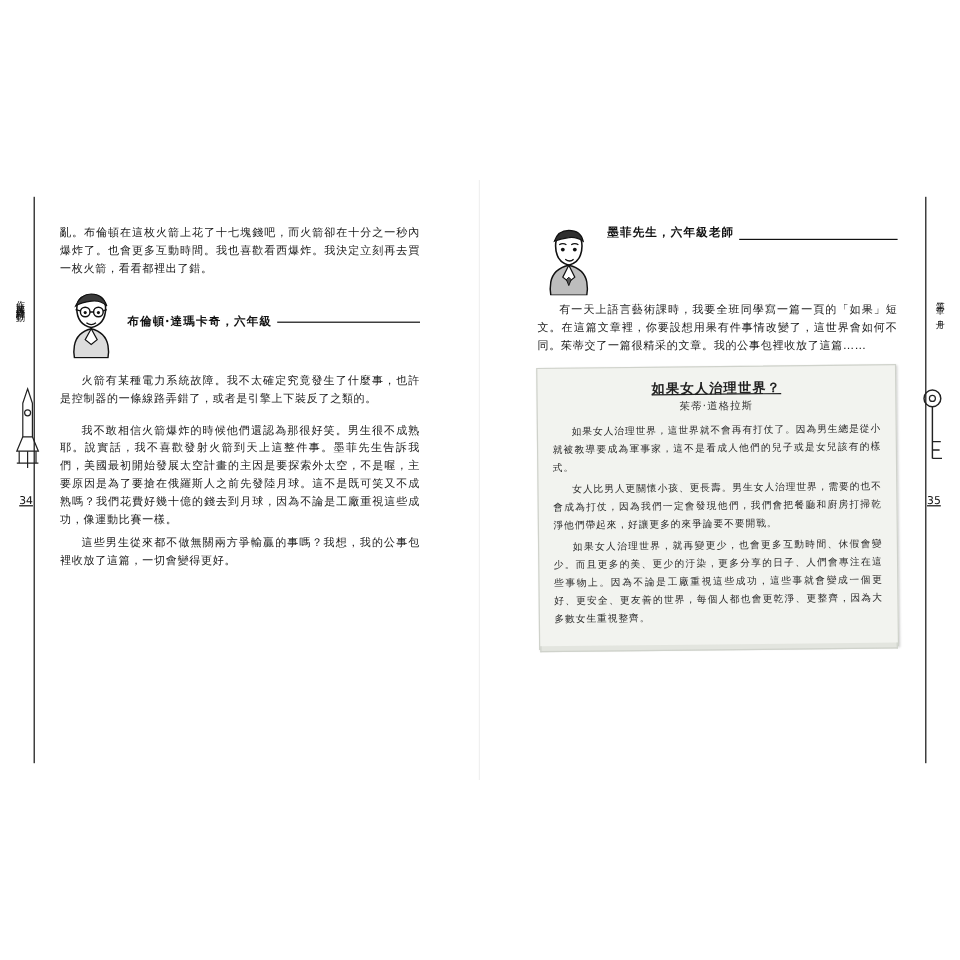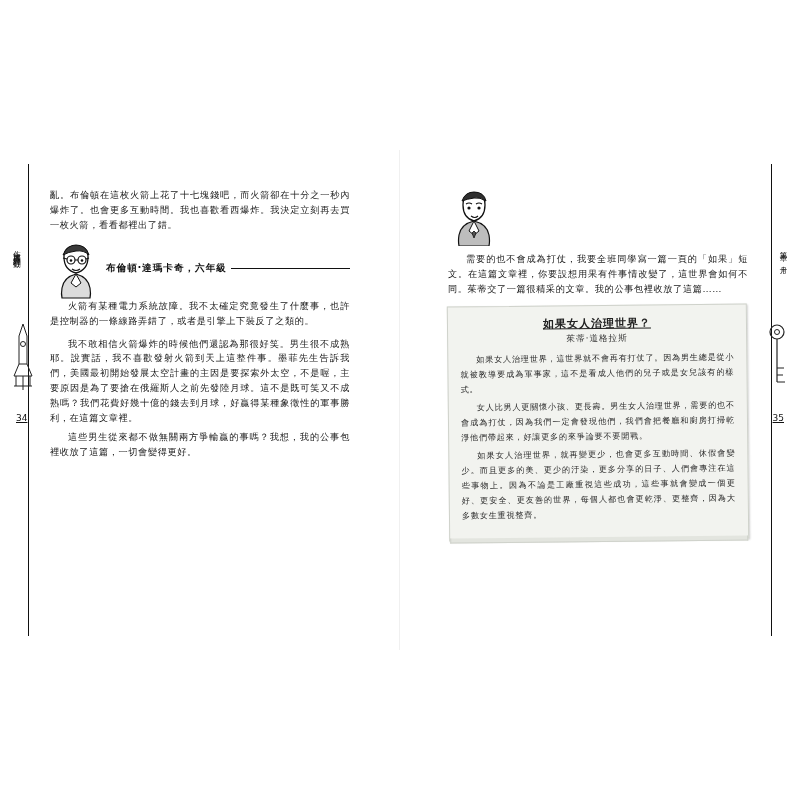--- a/index.html
+++ b/index.html
@@ -265,6 +265,12 @@
           <path d="M26 33 l-5 10 l5 4 l5-4z" fill="#fff" stroke="#111" stroke-width="1"></path>
           <path d="M24 45 l2 5 l2-5 l-2-2z" fill="#555" stroke="#111" stroke-width="0.8"></path>
         </svg>
+        <div style="flex:1">
+          <div style="display:flex;align-items:flex-end;gap:4px">
+            <span class="speaker-name">墨菲先生，六年級老師</span>
+            <span class="name-rule"></span>
+          </div>
+        </div>
       </div>
       <p class="para indent">需要的也不會成為打仗，我要全班同學寫一篇一頁的「如果」短文。在這篇文章裡，你要設想用果有件事情改變了，這世界會如何不同。茱蒂交了一篇很精采的文章。我的公事包裡收放了這篇……</p>
 

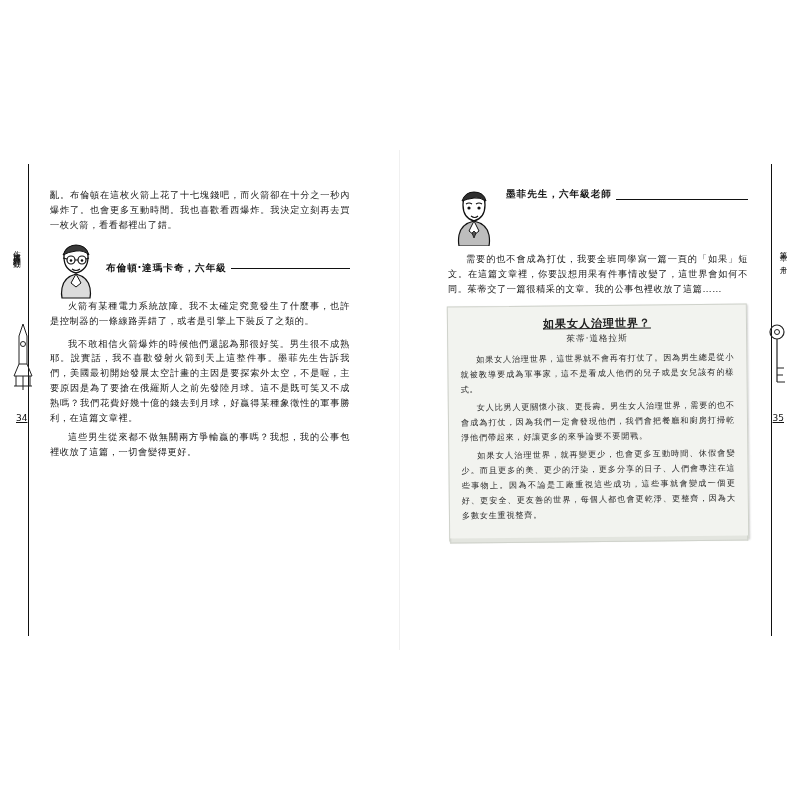--- a/index.html
+++ b/index.html
@@ -272,7 +272,7 @@
           </div>
         </div>
       </div>
-      <p class="para indent">需要的也不會成為打仗，我要全班同學寫一篇一頁的「如果」短文。在這篇文章裡，你要設想用果有件事情改變了，這世界會如何不同。茱蒂交了一篇很精采的文章。我的公事包裡收放了這篇……</p>
+      <p class="para indent">有一天上語言藝術課時，我要全班同學寫一篇一頁的「如果」短文。在這篇文章裡，你要設想用果有件事情改變了，這世界會如何不同。茱蒂交了一篇很精采的文章。我的公事包裡收放了這篇……</p>
 
       <div class="note">
         <div class="note-title">如果女人治理世界？</div>

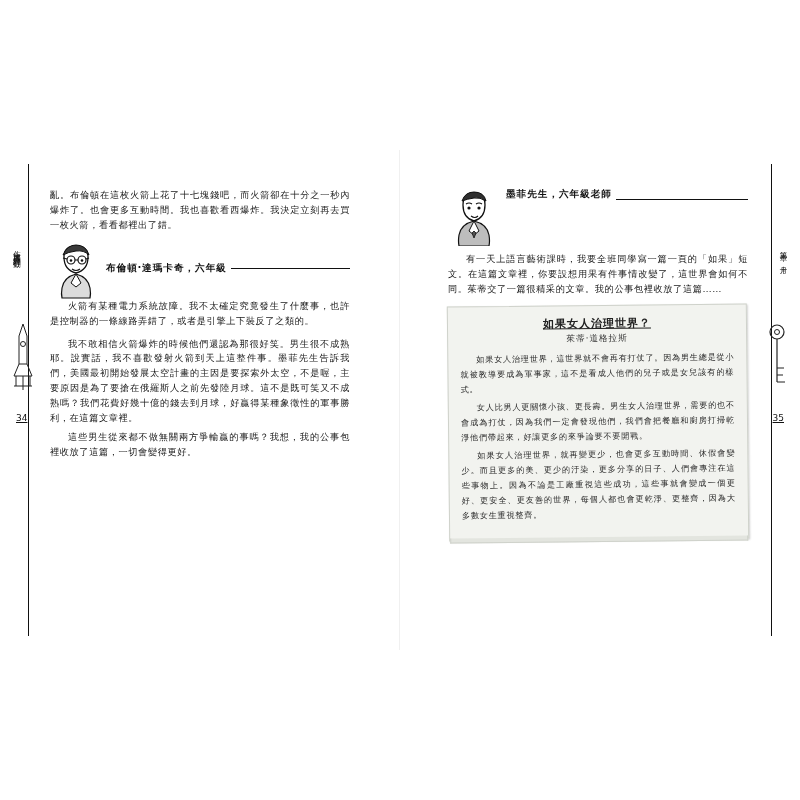--- a/index.html
+++ b/index.html
@@ -132,7 +132,7 @@
   }
 
   .speaker-body {
-    margin-top: 0;
+    margin-top: 12px;
   }
 
   

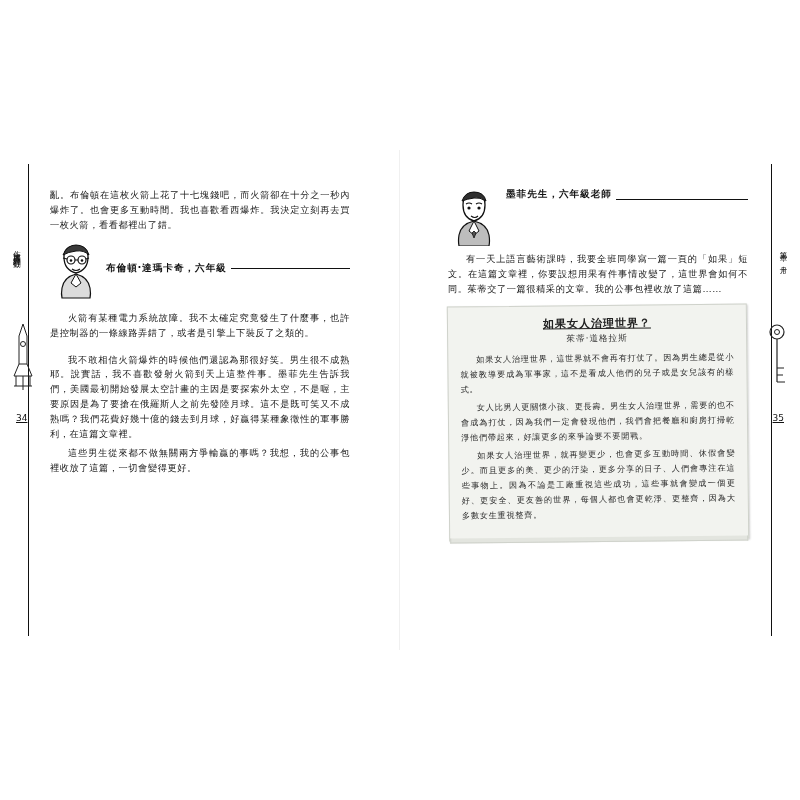--- a/index.html
+++ b/index.html
@@ -233,7 +233,7 @@
       </div>
 
       <div class="speaker">
-        <p class="para indent speaker-body">我不敢相信火箭爆炸的時候他們還認為那很好笑。男生很不成熟耶。說實話，我不喜歡發射火箭到天上這整件事。墨菲先生告訴我們，美國最初開始發展太空計畫的主因是要探索外太空，不是喔，主要原因是為了要搶在俄羅斯人之前先發陸月球。這不是既可笑又不成熟嗎？我們花費好幾十億的錢去到月球，好贏得某種象徵性的軍事勝利，在這篇文章裡。</p>
+        <p class="para indent speaker-body">我不敢相信火箭爆炸的時候他們還認為那很好笑。男生很不成熟耶。說實話，我不喜歡發射火箭到天上這整件事。墨菲先生告訴我們，美國最初開始發展太空計畫的主因是要探索外太空，不是喔，主要原因是為了要搶在俄羅斯人之前先發陸月球。這不是既可笑又不成熟嗎？我們花費好幾十億的錢去到月球，因為不論是工廠重視這些成功，像運動比賽一樣。</p>
       </div>
 
       <p class="para indent">這些男生從來都不做無關兩方爭輸贏的事嗎？我想，我的公事包裡收放了這篇，一切會變得更好。</p>

